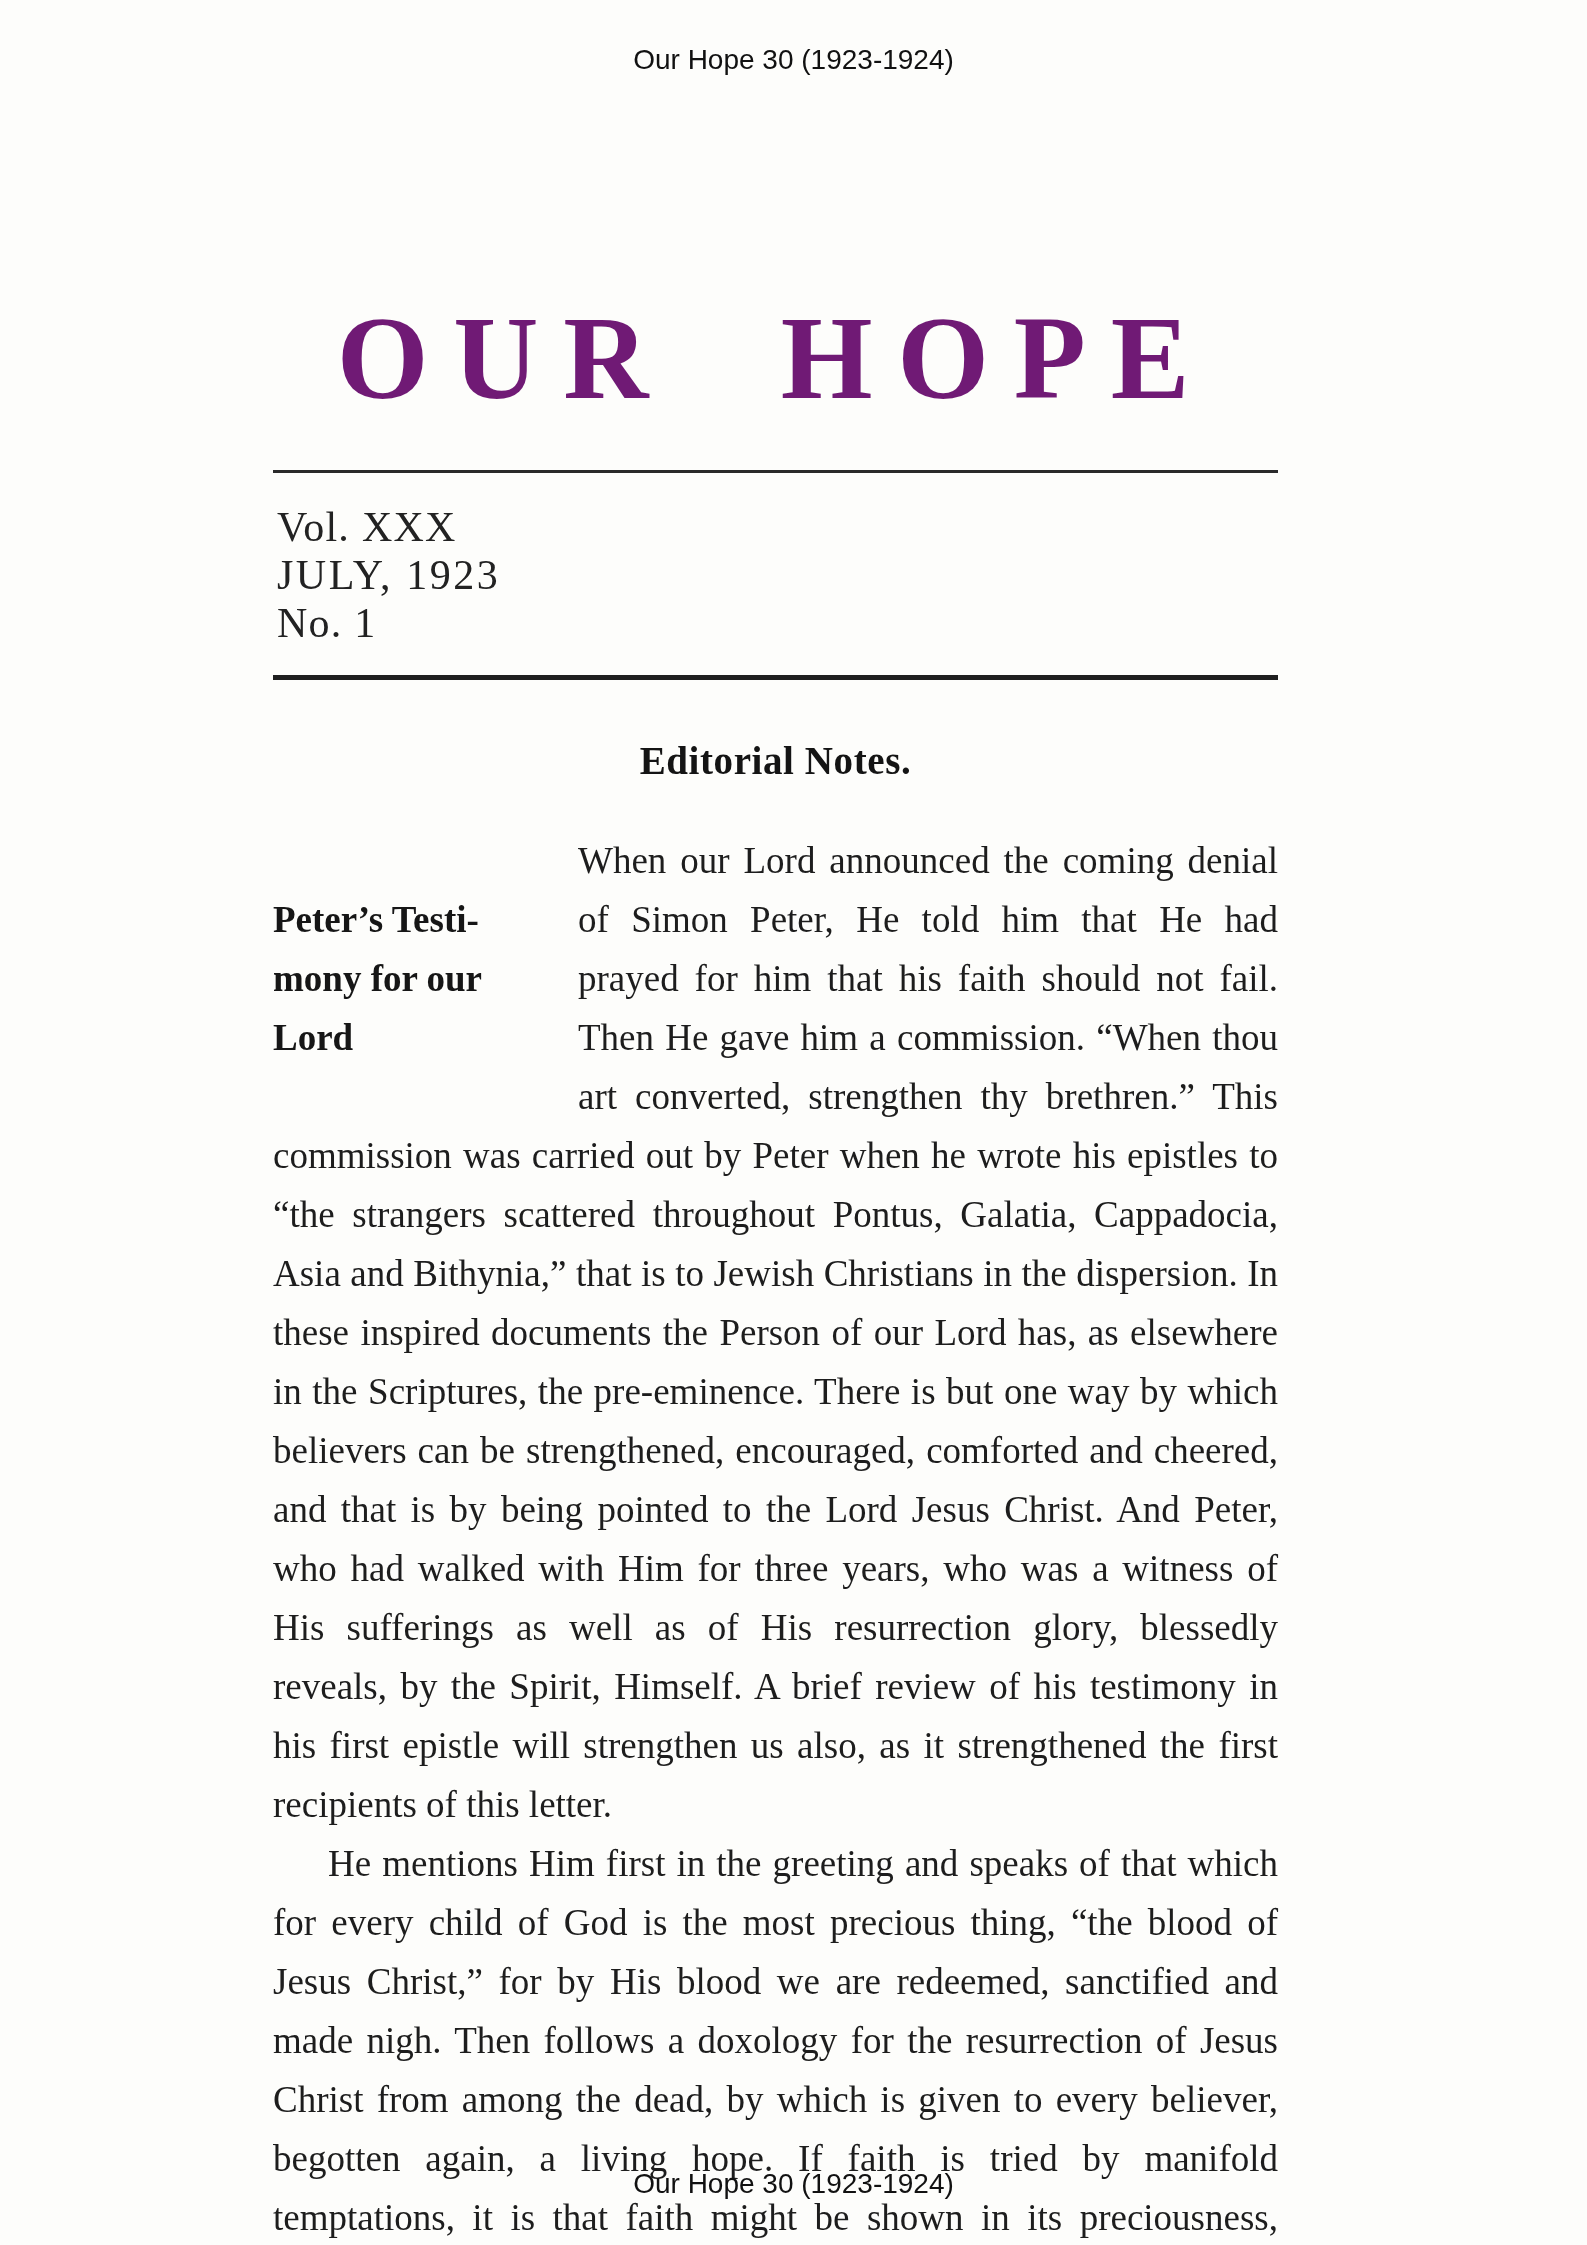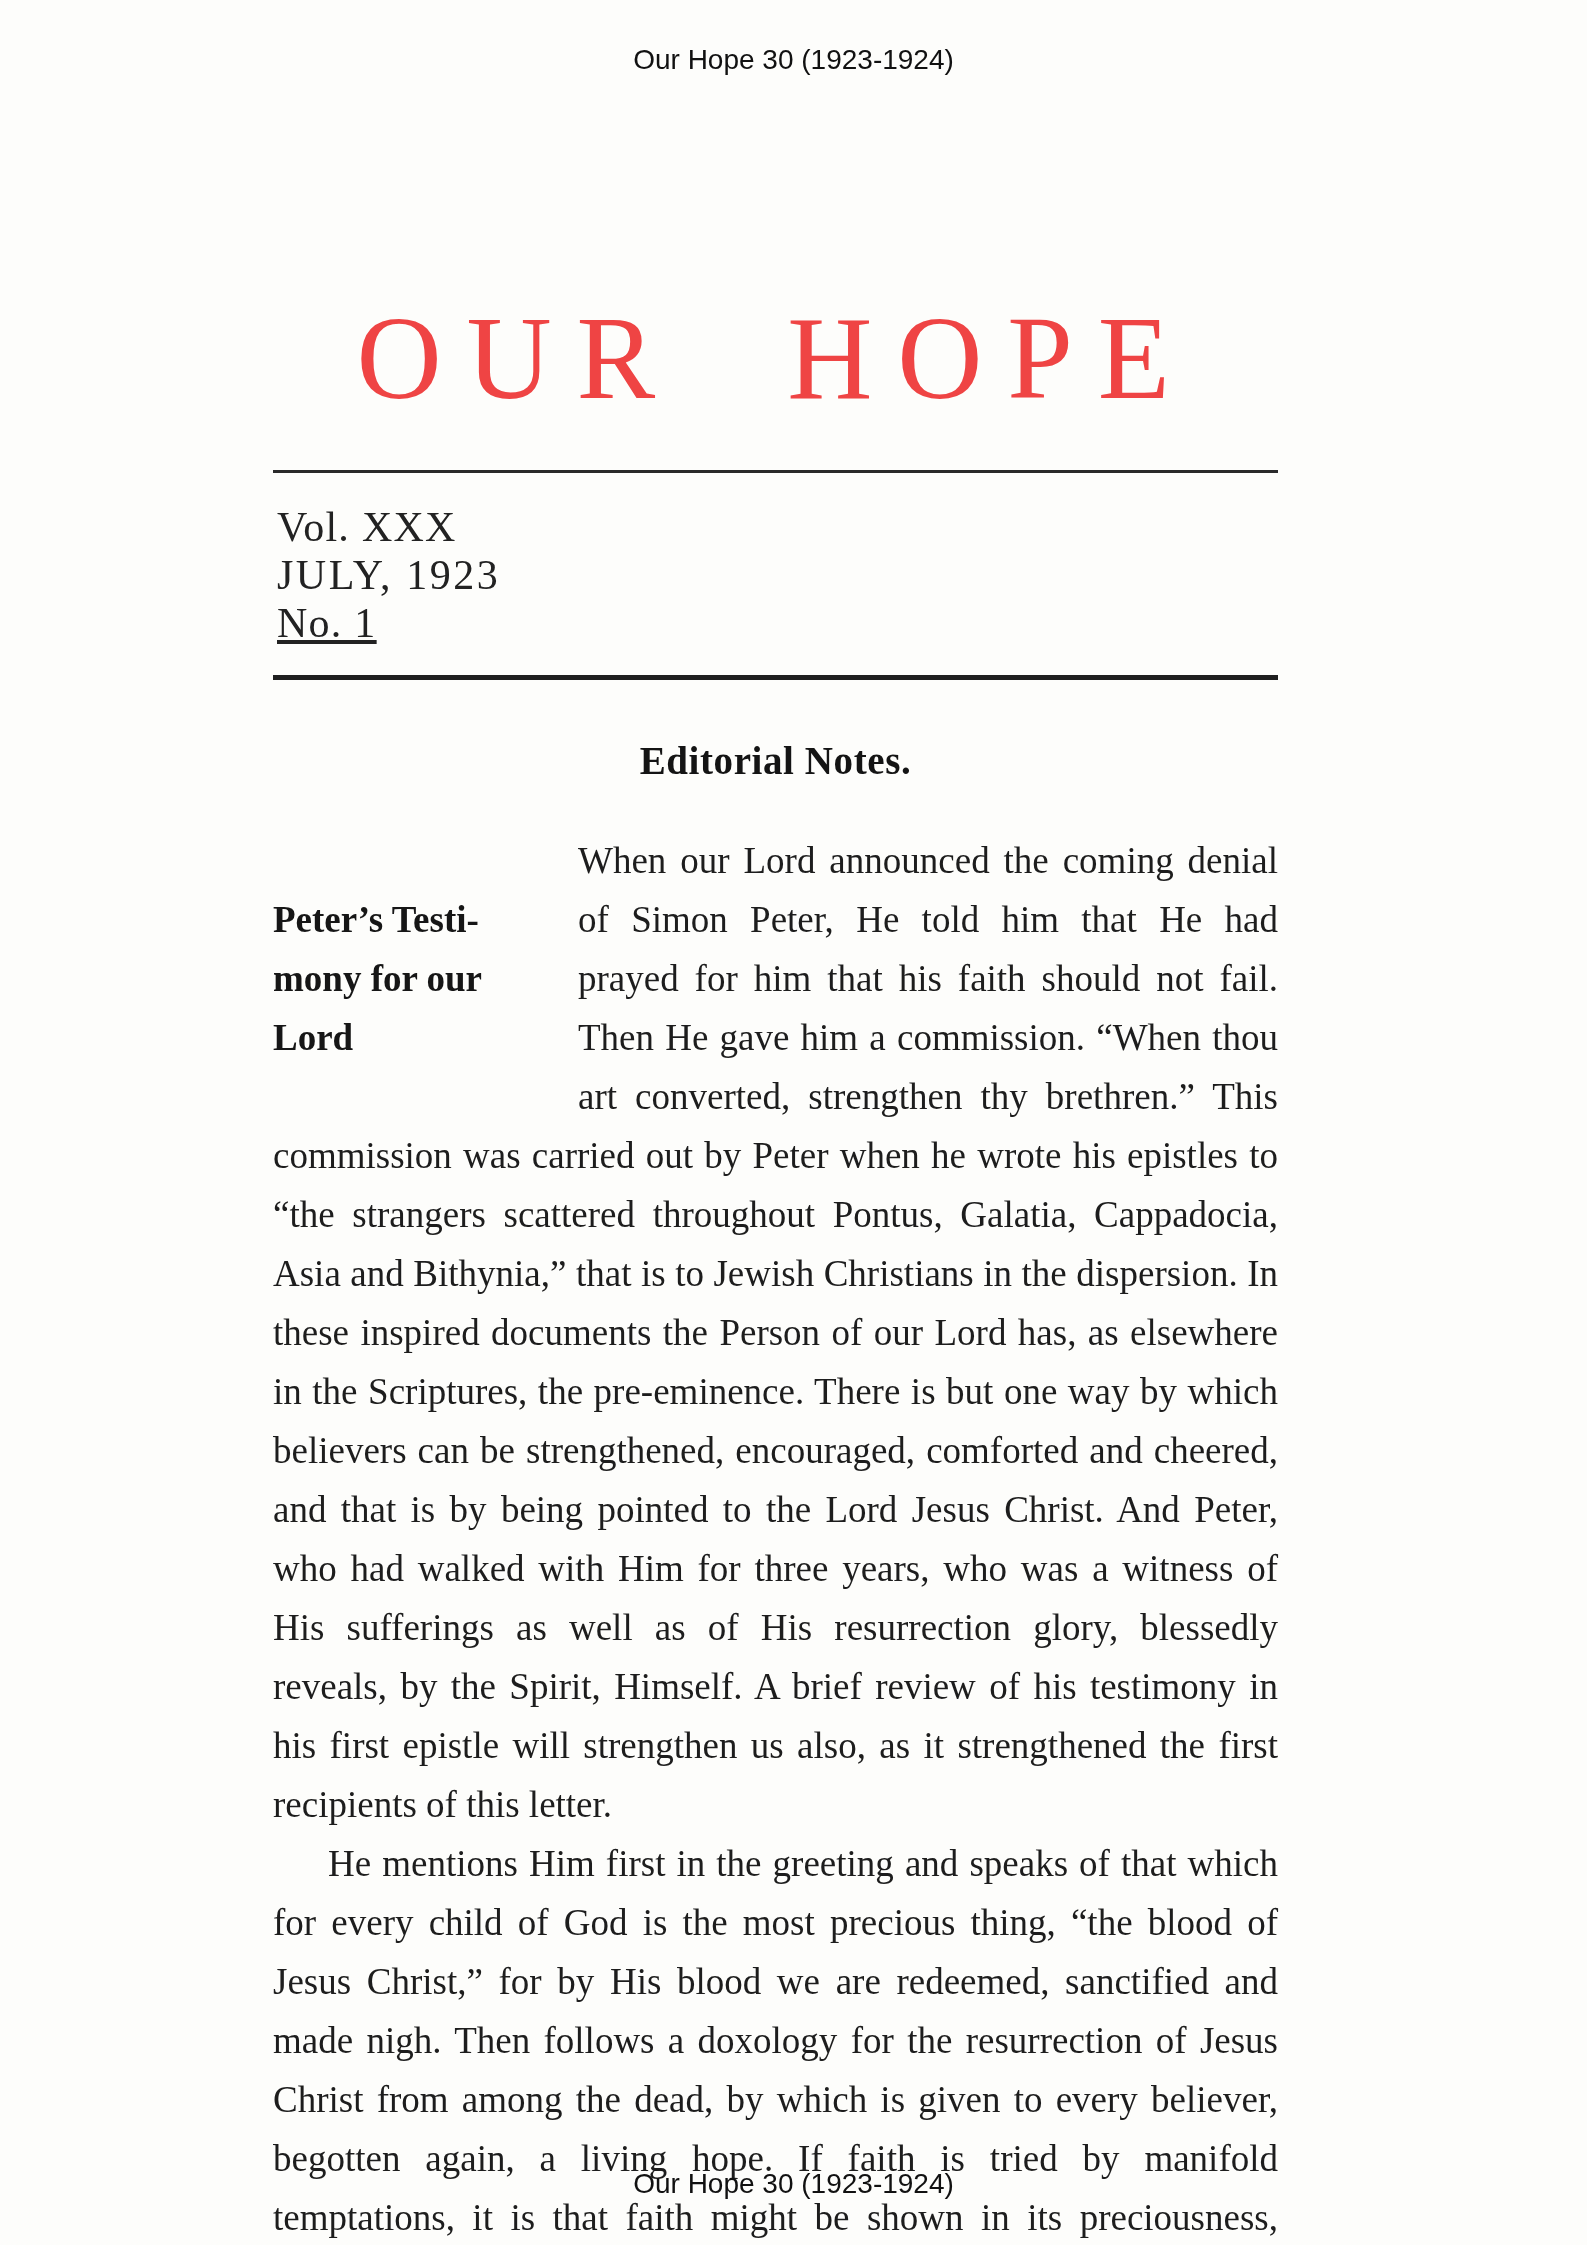--- a/index.html
+++ b/index.html
@@ -43,11 +43,11 @@
   .magazine-title {
     margin: 0;
     font-size: 118px;
-    font-weight: 400;
+    font-weight: 700;
     letter-spacing: 0.21em;
     word-spacing: 0.45em;
     line-height: 1;
-    color: #ef4444;
+    color: #701a75;
   }
 
   .rule-thin {

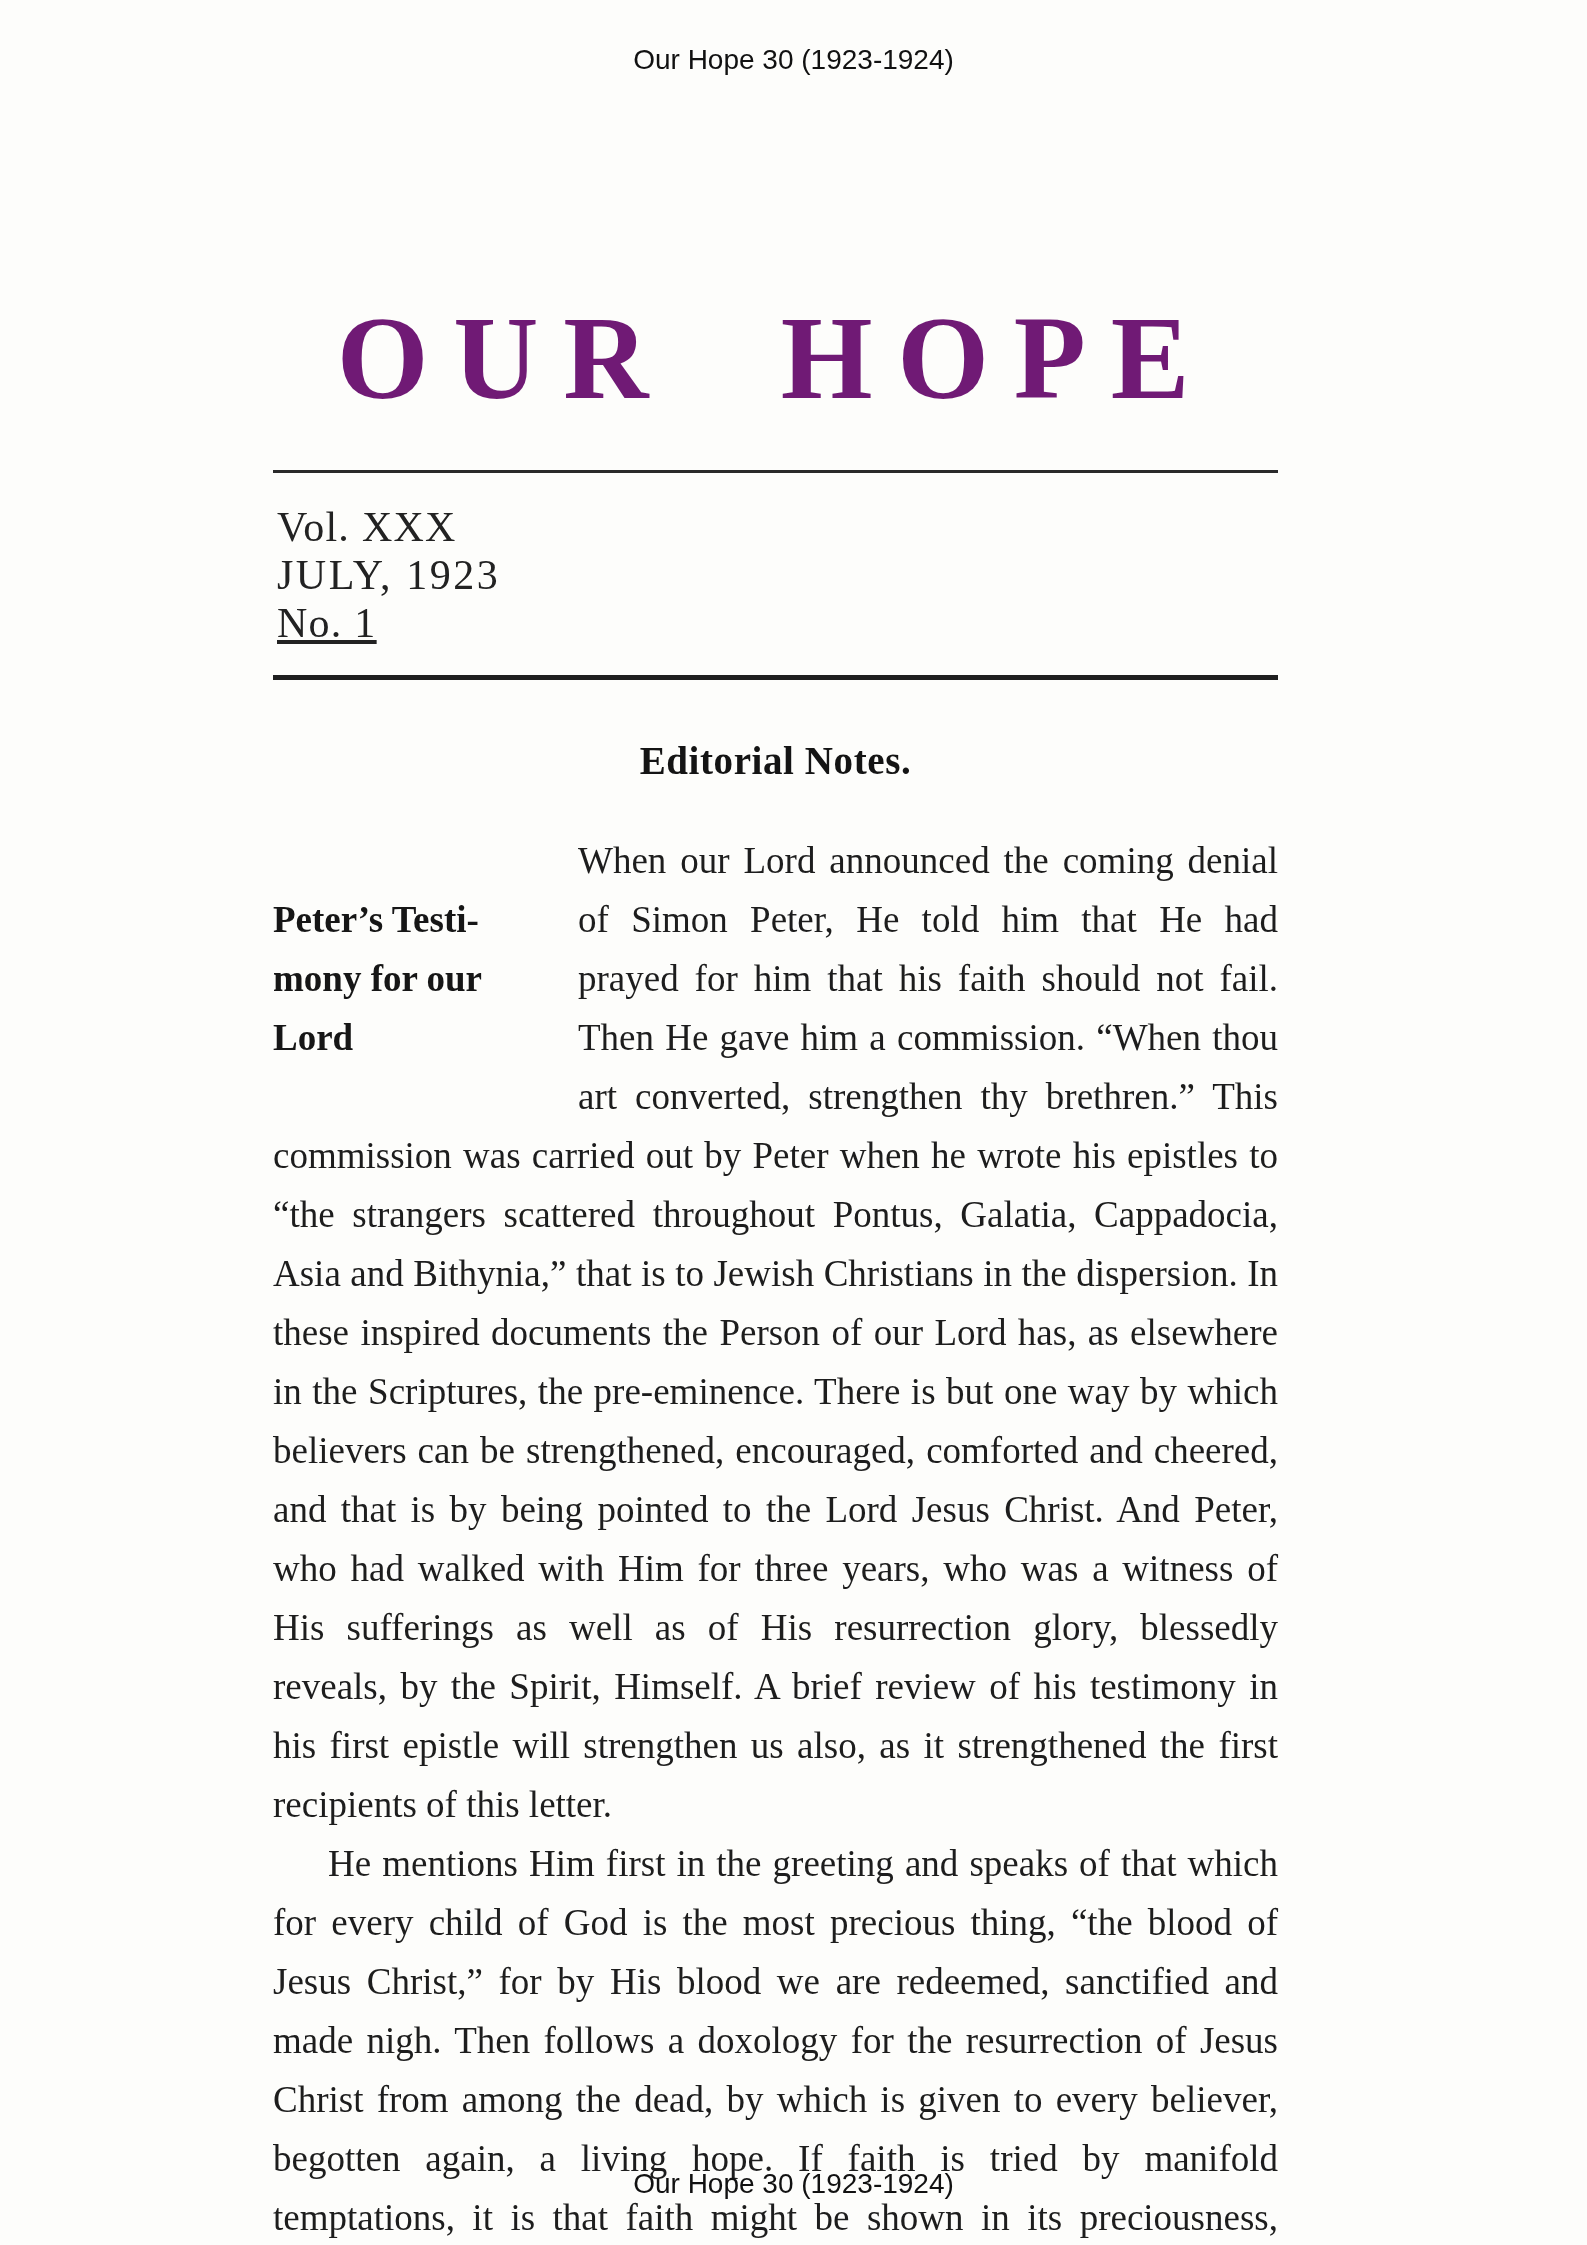--- a/index.html
+++ b/index.html
@@ -73,7 +73,7 @@
   }
   .issue-line .vol   { flex: 1; text-align: left; }
   .issue-line .date  { flex: 1.3; text-align: center; letter-spacing: 0.06em; }
-  .issue-line .num   { flex: 1; text-align: right; text-decoration: underline; }
+  .issue-line .num   { flex: 1; text-align: right; }
 
   .section-title {
     margin: 58px 0 0 0;

